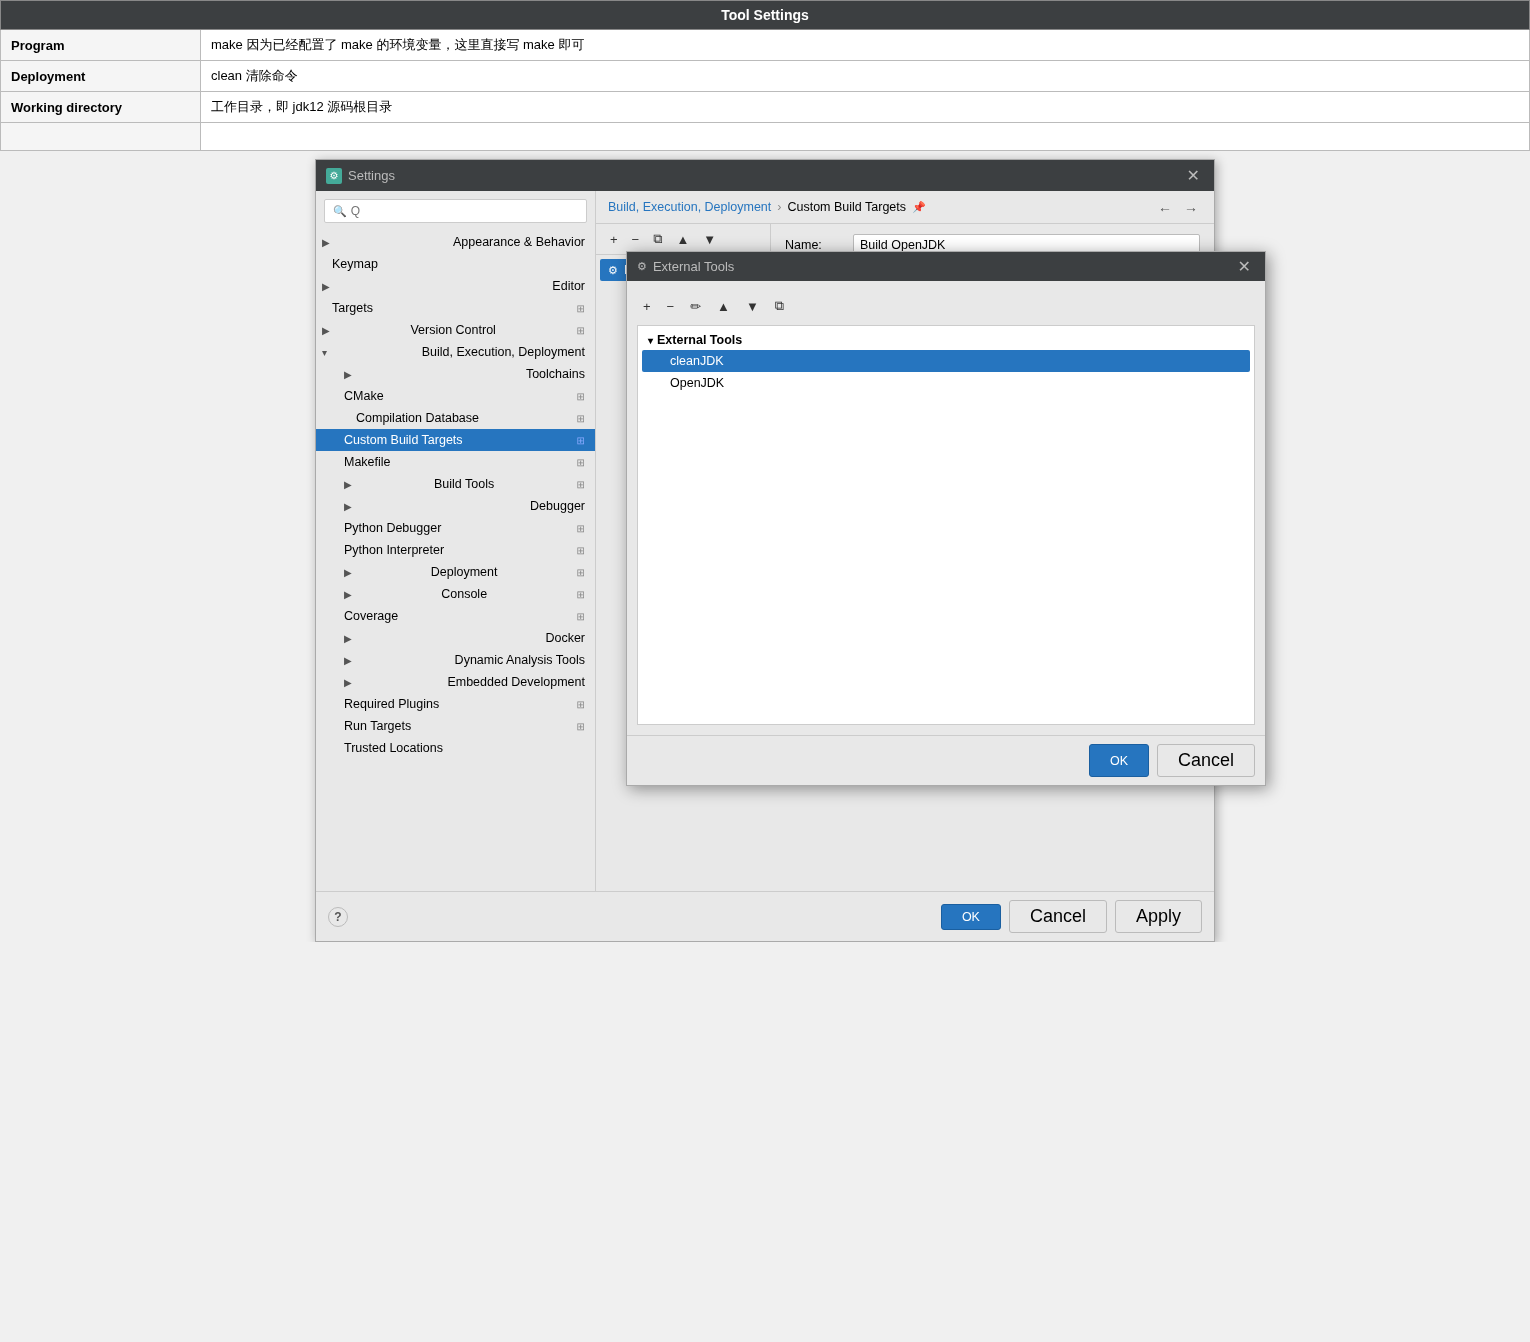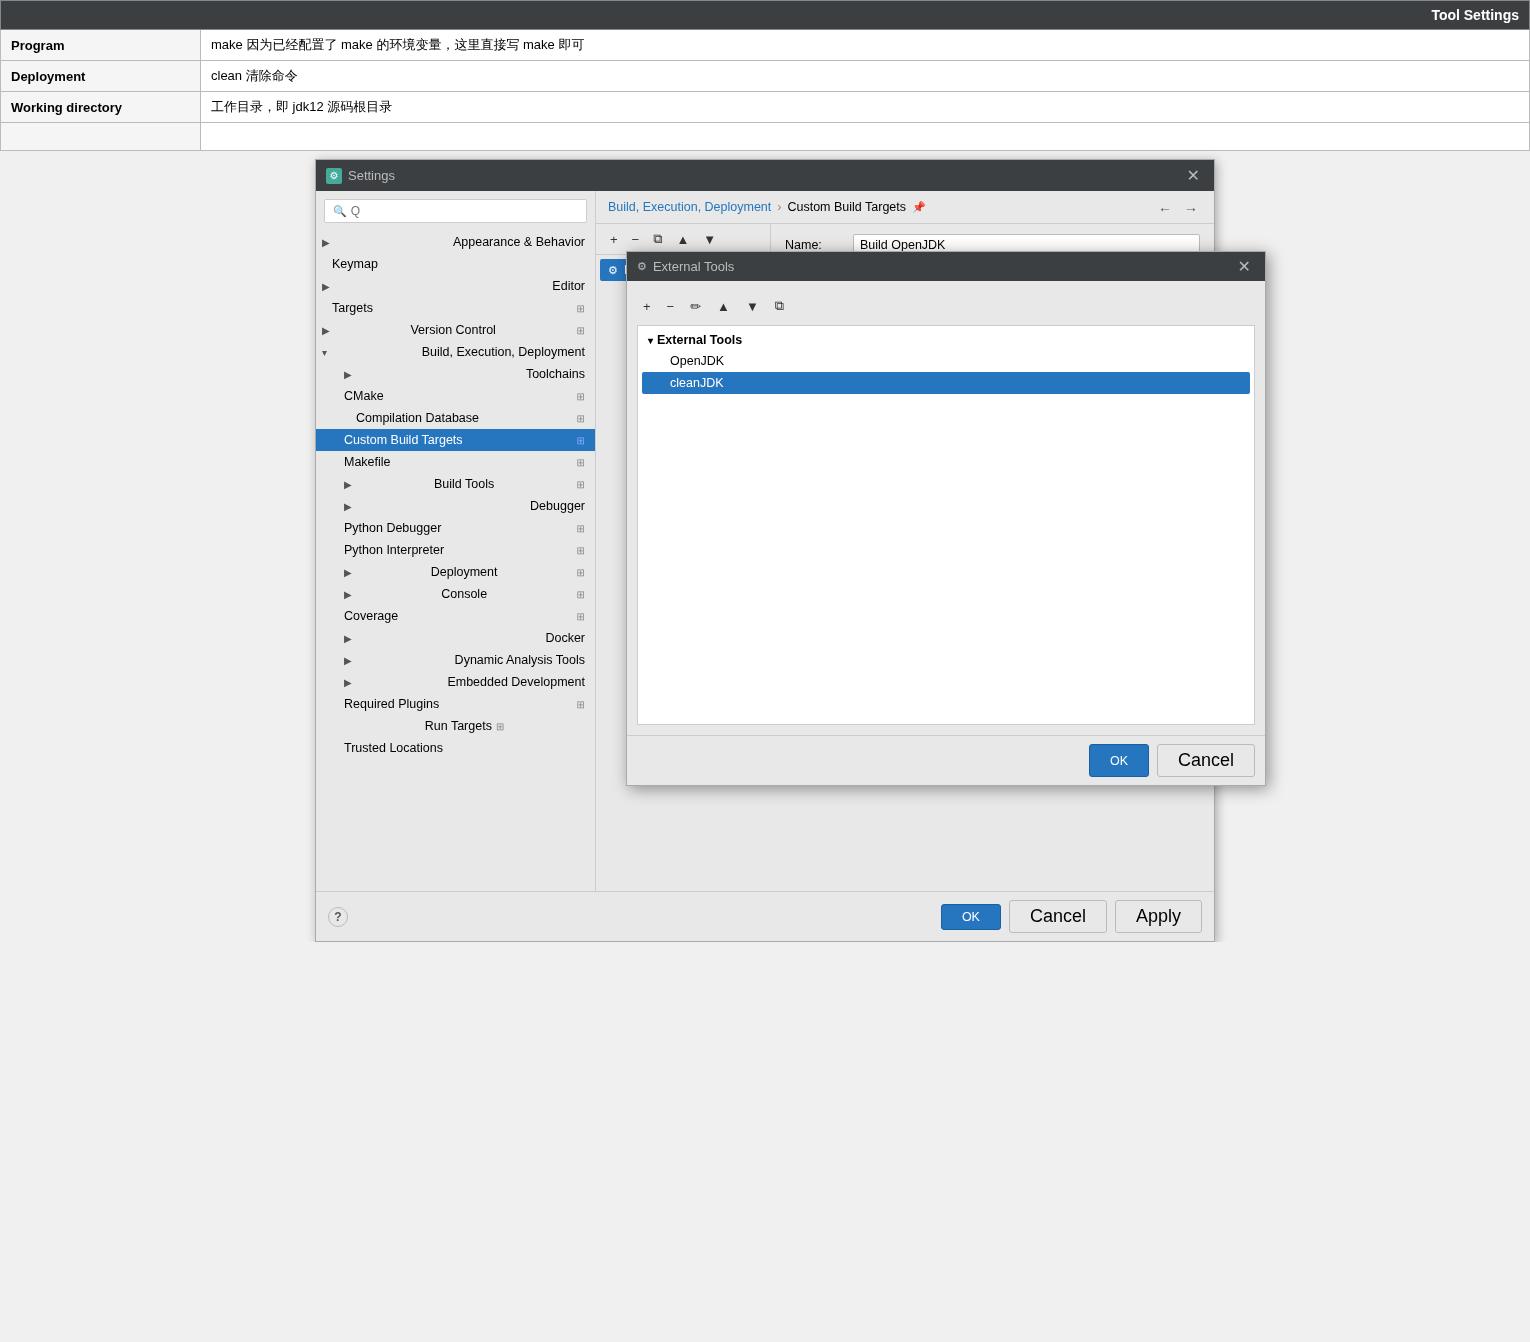--- a/index.html
+++ b/index.html
@@ -16,7 +16,7 @@
     .top-table th {
       background: #3c3f41;
       color: #fff;
-      text-align: right;
+      text-align: center;
       padding: 6px 10px;
       font-weight: bold;
       font-size: 14px;

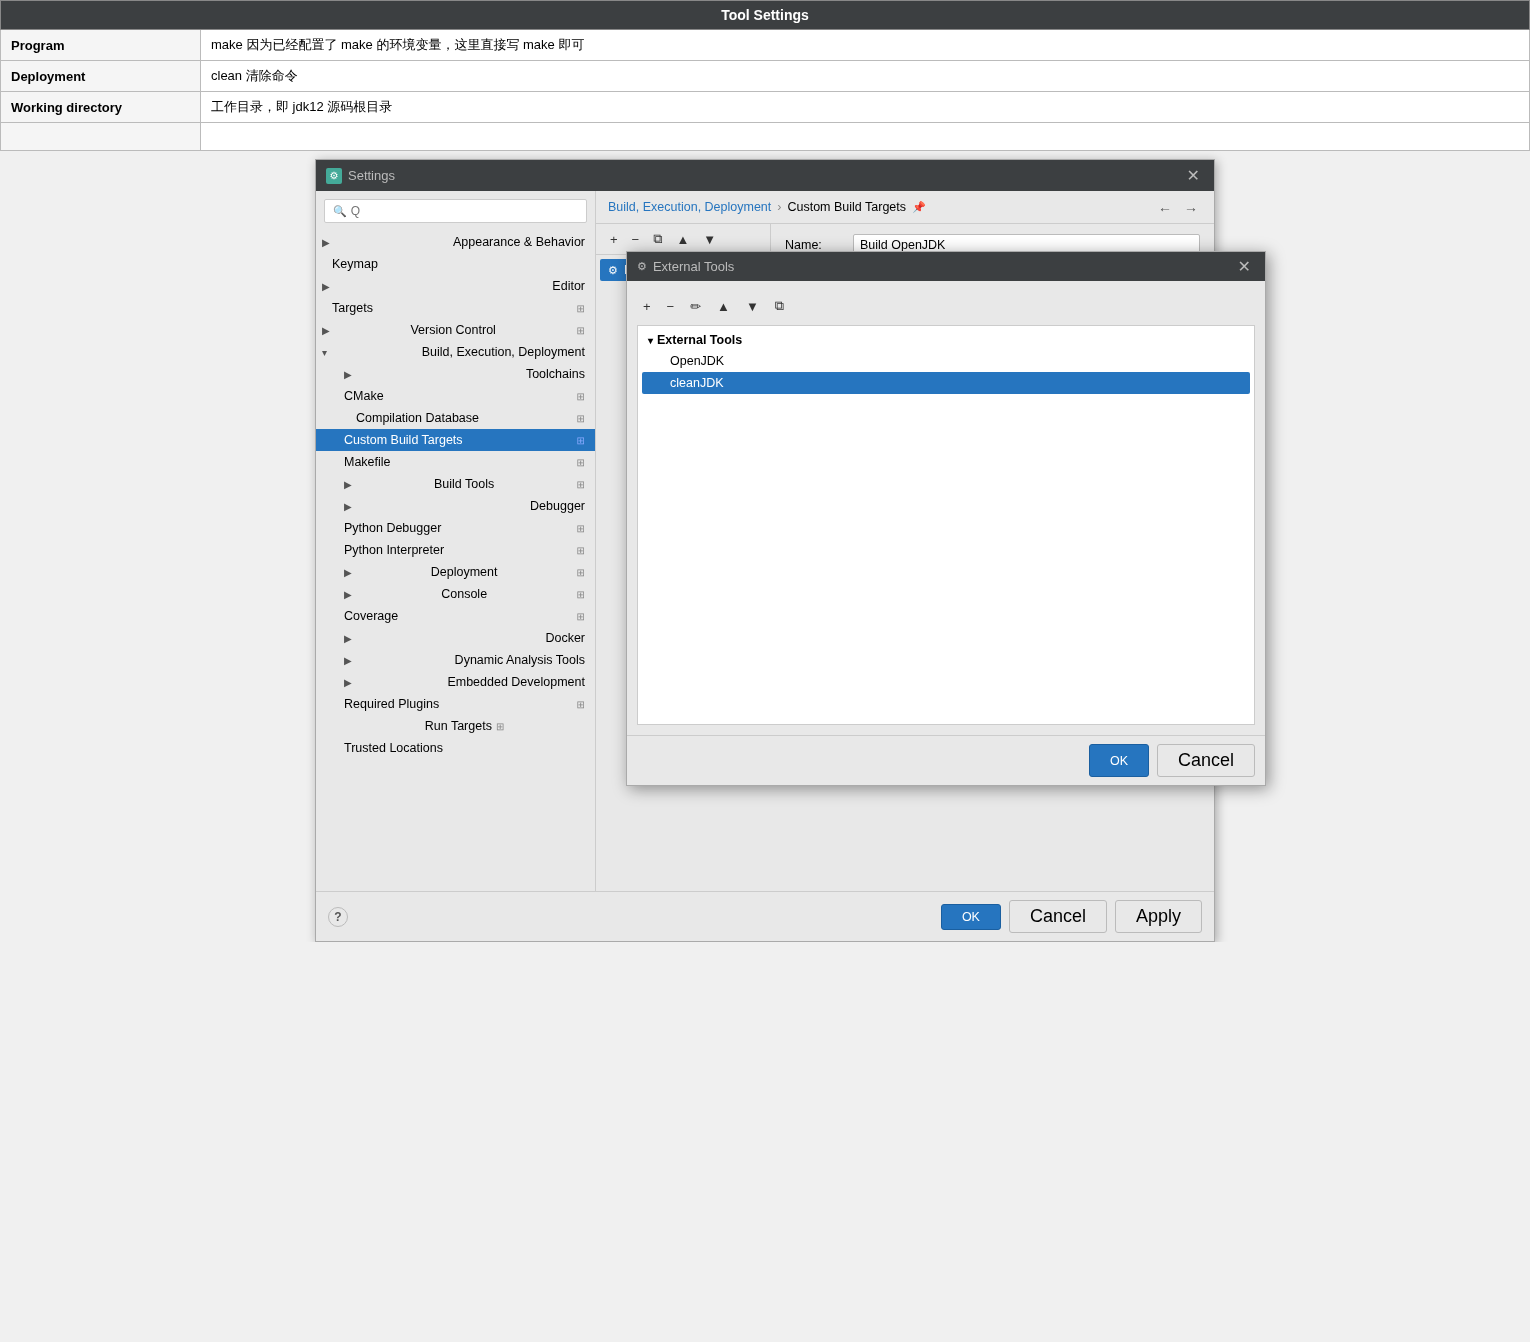--- a/index.html
+++ b/index.html
@@ -619,11 +619,11 @@
                 <span style="font-size:10px;">▾</span>
                 <span>External Tools</span>
               </div>
+              <div class="ext-tree-item selected">
+                <span>cleanJDK</span>
+              </div>
               <div class="ext-tree-item">
                 <span>OpenJDK</span>
-              </div>
-              <div class="ext-tree-item selected">
-                <span>cleanJDK</span>
               </div>
             </div>
           </div>

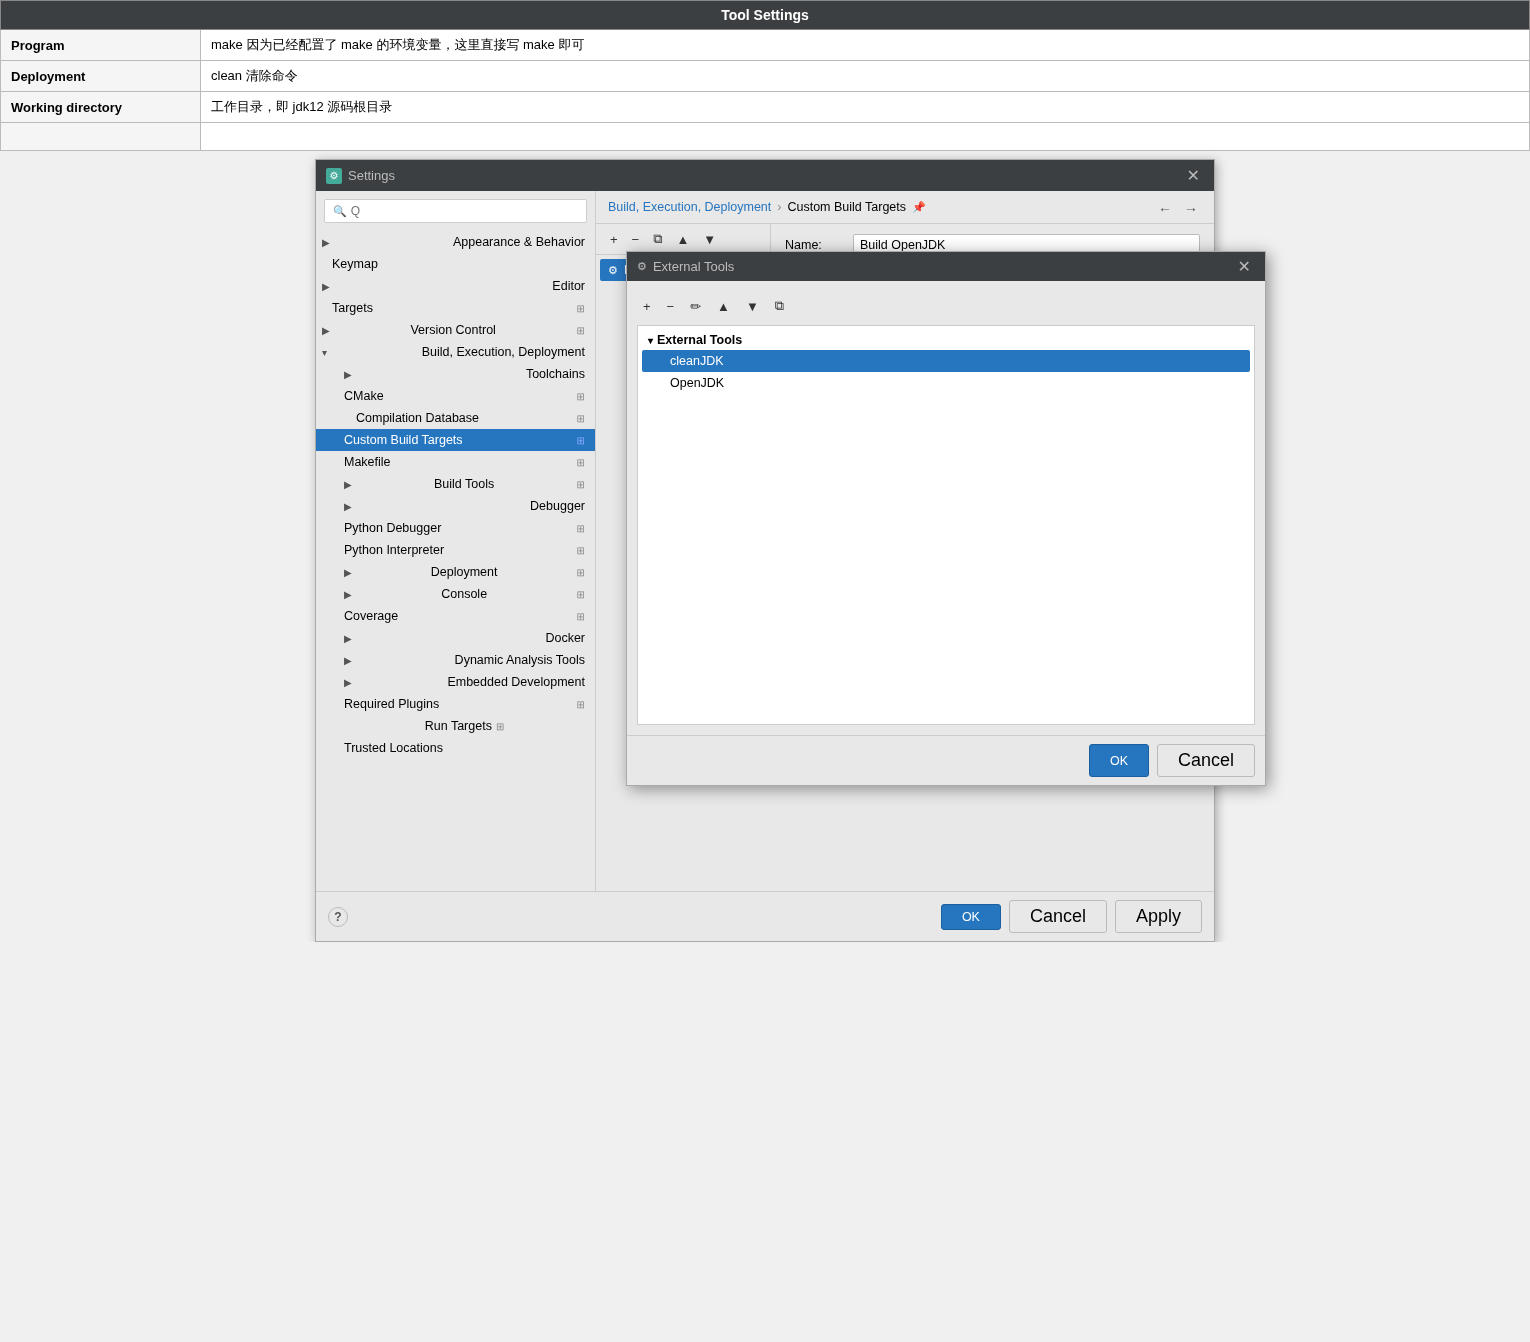--- a/index.html
+++ b/index.html
@@ -526,7 +526,7 @@
         <span>Required Plugins</span>
         <span class="plugin-icon">⊞</span>
       </div>
-      <div class="sidebar-item" style="padding-left:28px;justify-content:center;">
+      <div class="sidebar-item" style="padding-left:28px;">
         <span>Run Targets</span>
         <span class="plugin-icon">⊞</span>
       </div>

